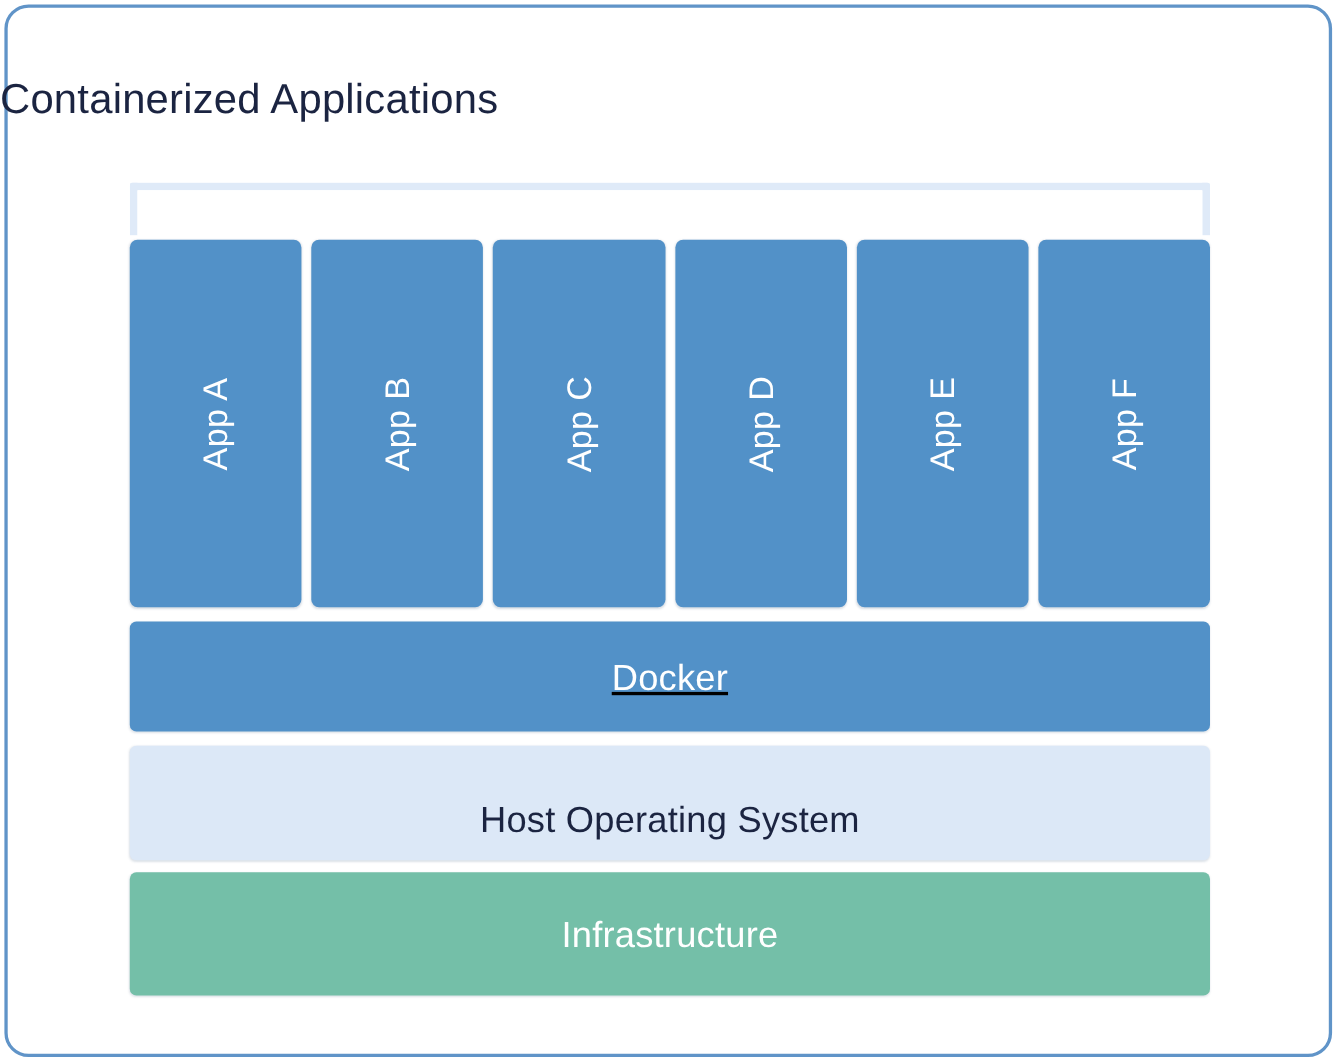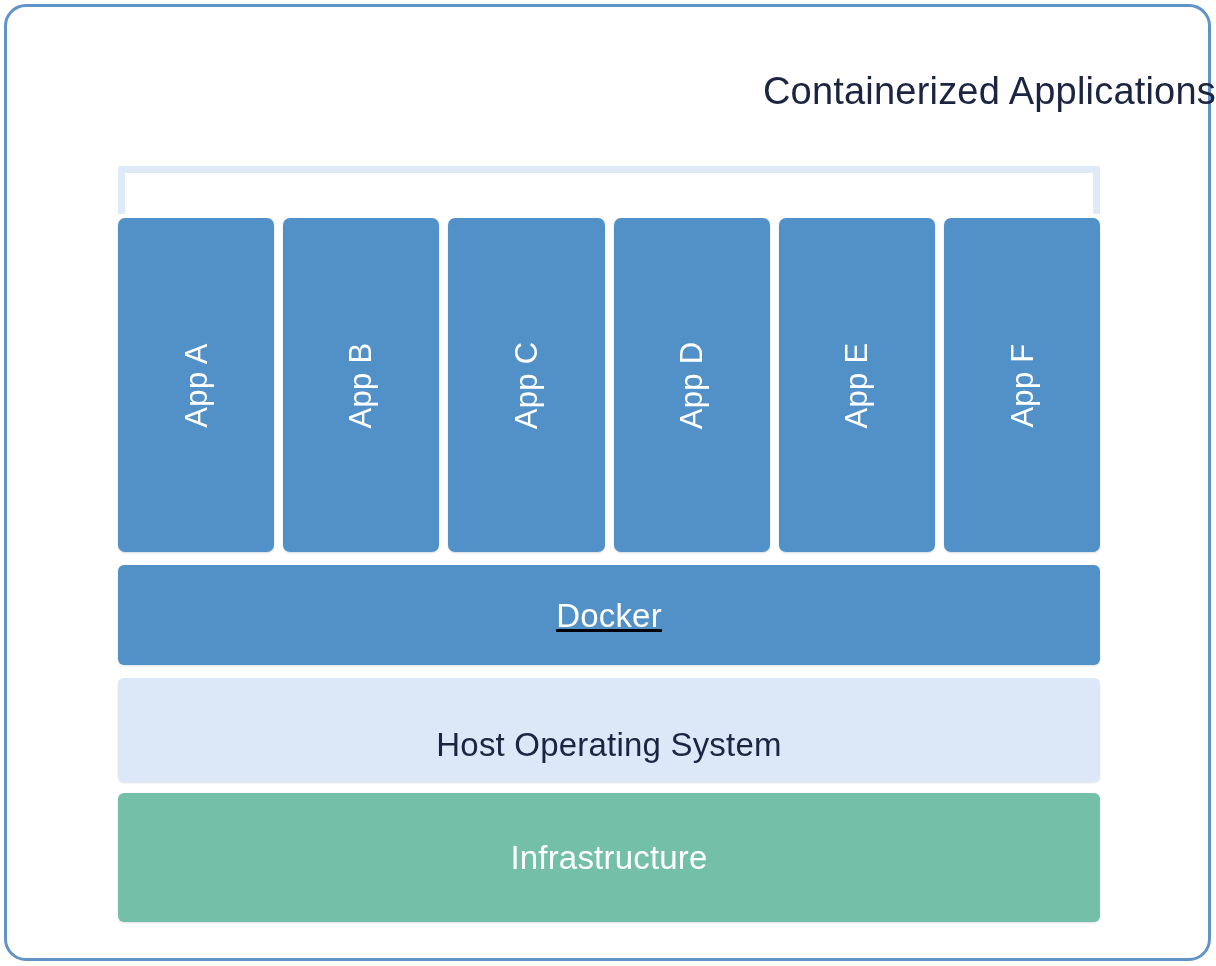--- a/index.html
+++ b/index.html
@@ -43,7 +43,7 @@
     left: 0;
     top: 68px;
     width: 1216px;
-    text-align: right;
+    text-align: left;
     font-size: 38px;
     font-weight: 400;
     letter-spacing: 0.2px;

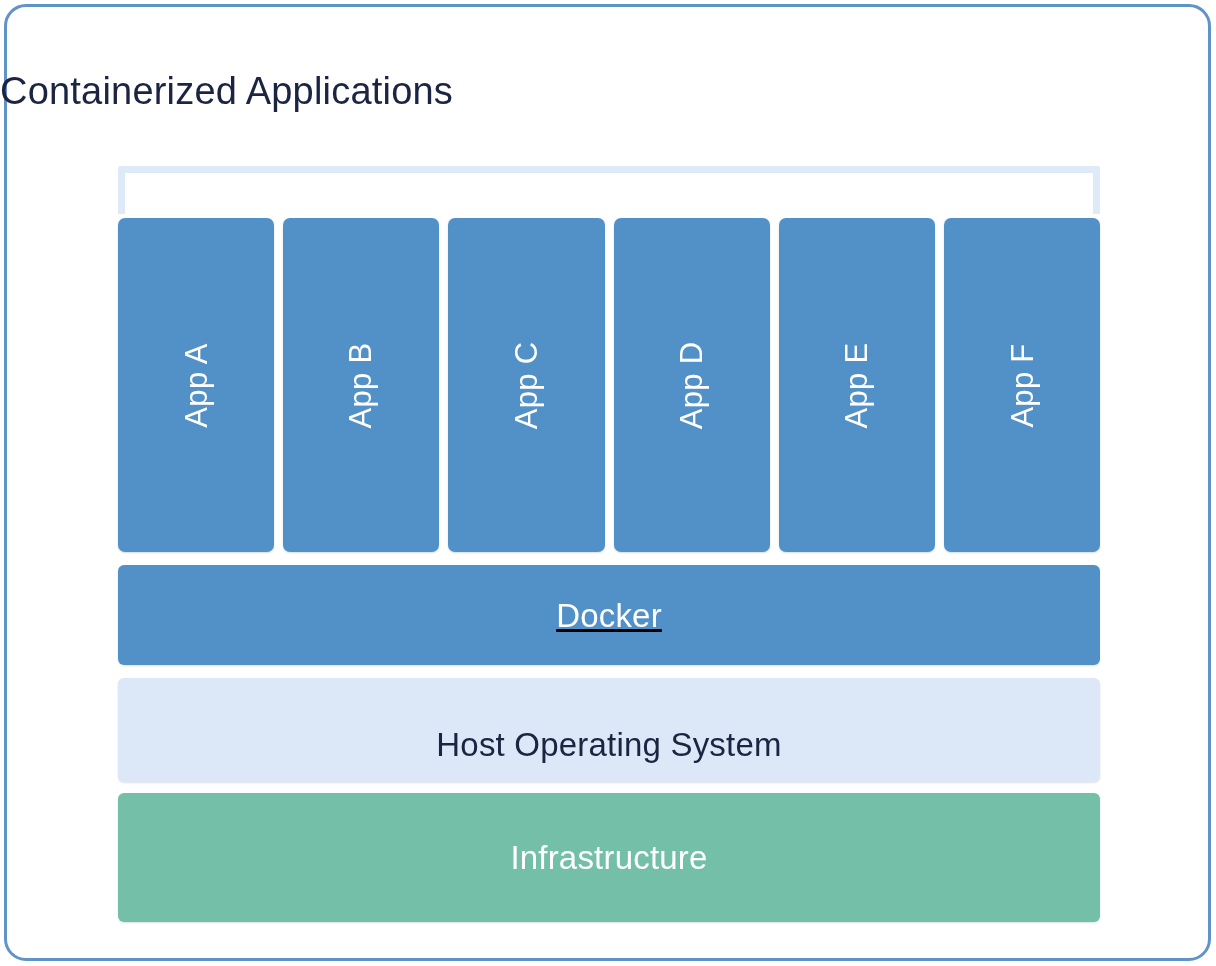--- a/index.html
+++ b/index.html
@@ -145,7 +145,7 @@
 
   #layer-infrastructure {
     top: 627px;
-    height: 129px;
+    height: 112px;
     background: #74bfa8;
   }
   #layer-infrastructure .layer-label { color: #ffffff; }

